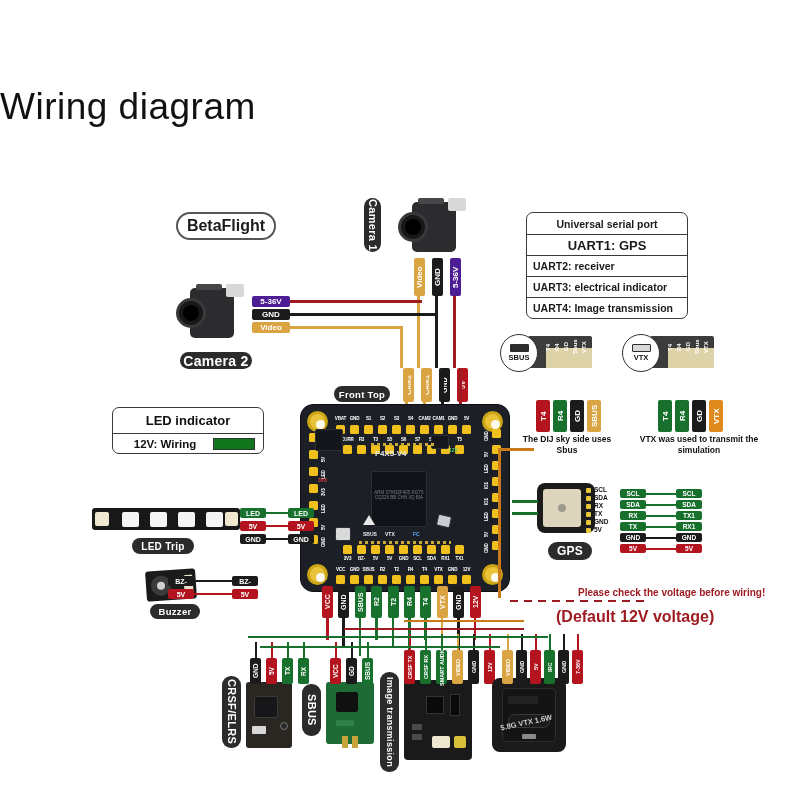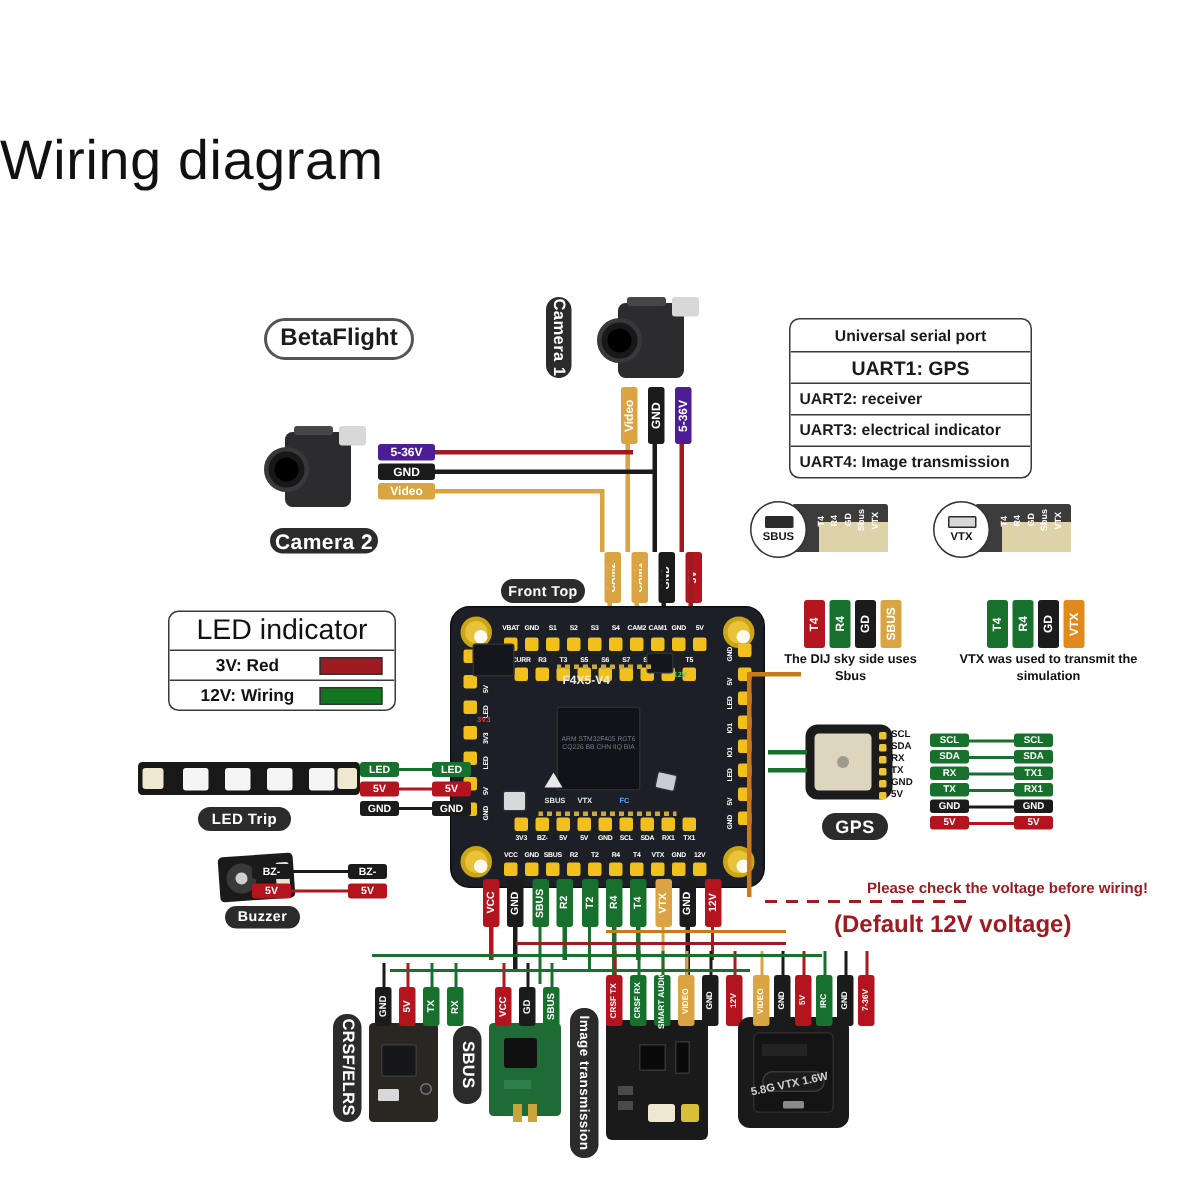--- a/index.html
+++ b/index.html
@@ -33,7 +33,7 @@
   
   #led-table { left:112px; top:407px; width:152px; }
   #led-table .row { height:20px; padding:0 4px; font-size:11.5px; font-weight:bold; color:#111; }
-  #led-table .row.head { justify-content:center; font-size:19px; height:25px; font-weight:normal;}
+  #led-table .row.head { justify-content:center; font-size:13px; height:25px; font-weight:bold;}
   #led-table .lbl { flex:1; text-align:center; }
   #led-table .sw { width:42px; height:12px; border:1px solid #333; margin-right:4px; }
 

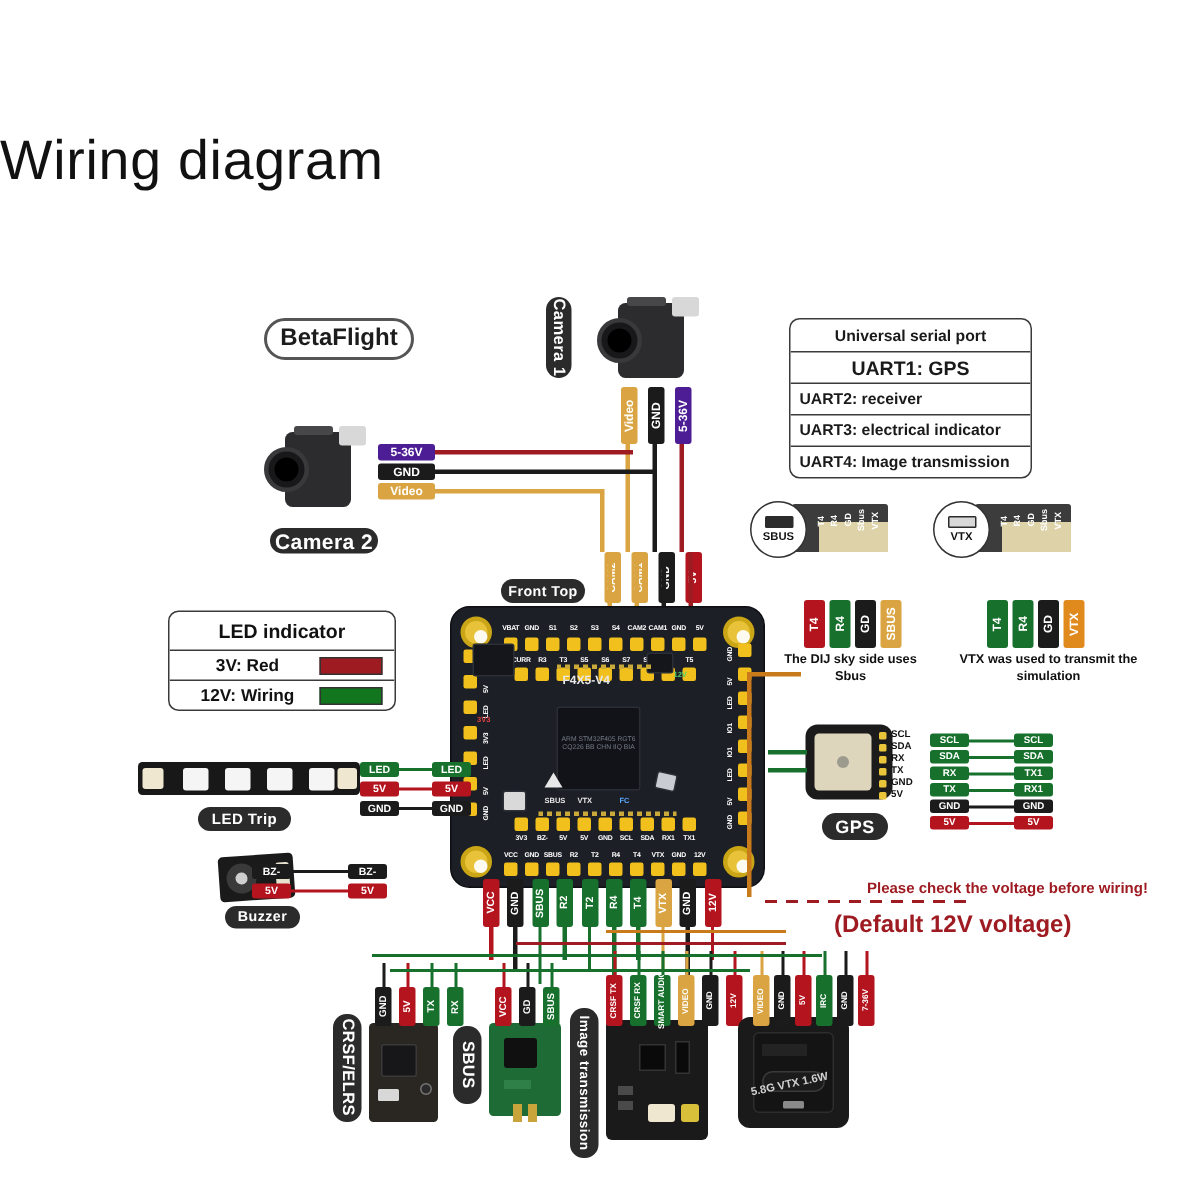--- a/index.html
+++ b/index.html
@@ -127,10 +127,6 @@
 
 <div class="abs tbl" id="led-table">
   <div class="row head">LED indicator</div>
-  <div class="row">
-    <span class="lbl">3V: Red</span>
-    <span class="sw" id="sw1" style="background: rgb(158, 27, 34);"></span>
-  </div>
   <div class="row">
     <span class="lbl">12V: Wiring</span>
     <span class="sw" id="sw2" style="background: rgb(18, 118, 31);"></span>

